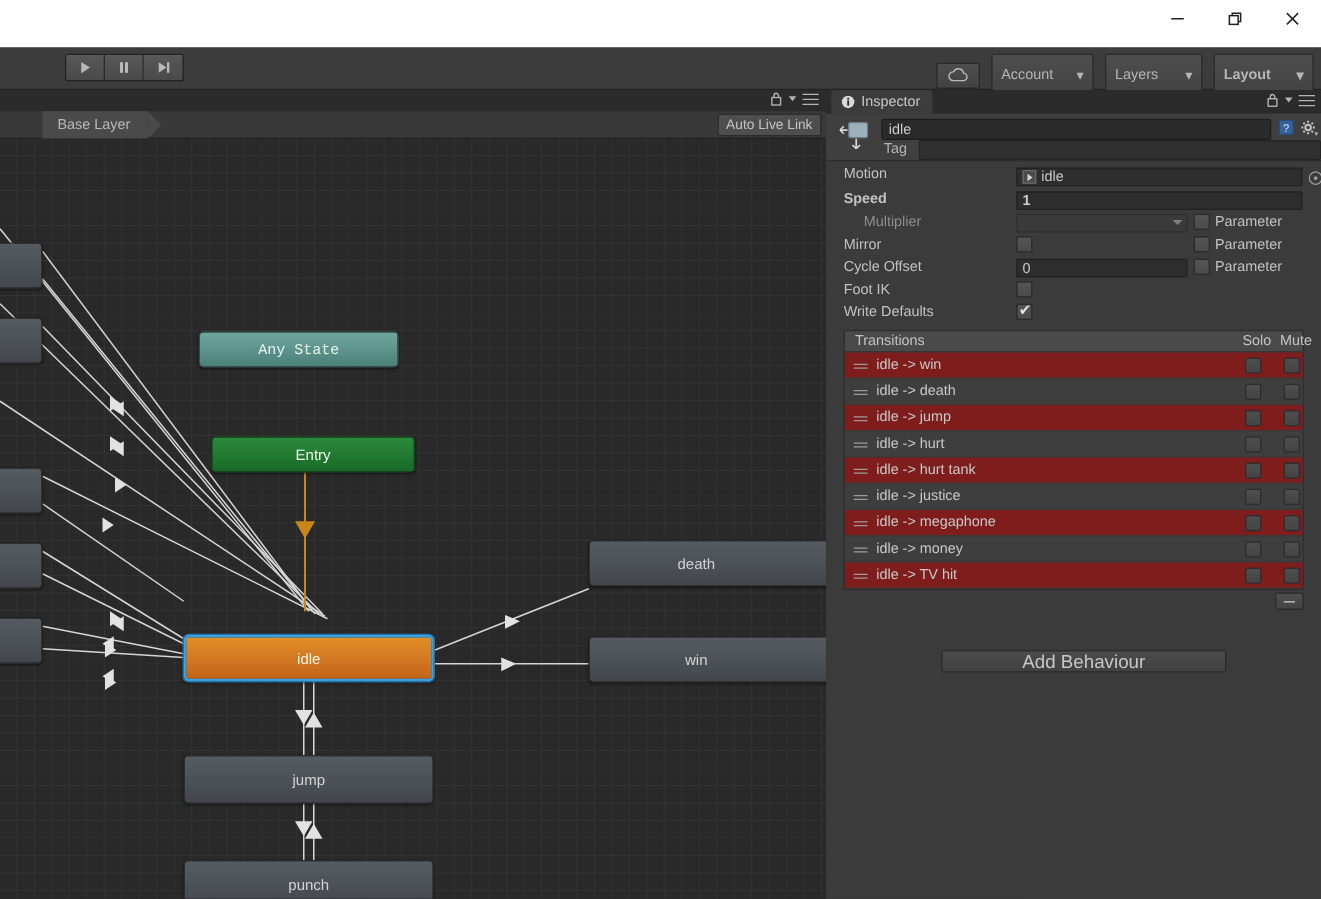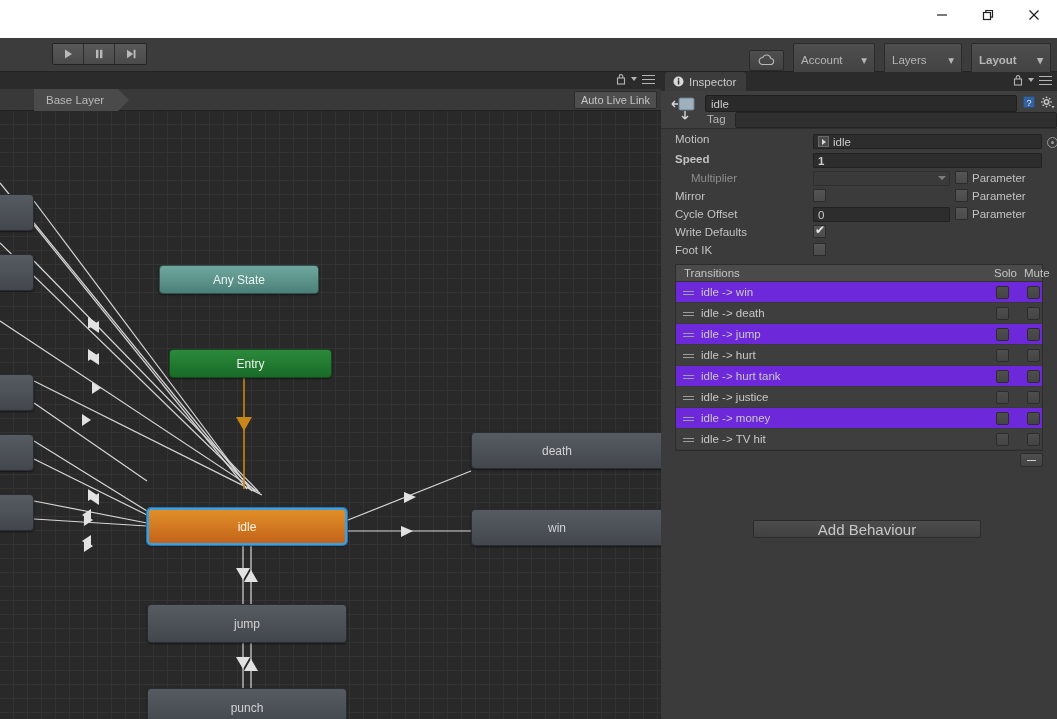--- a/index.html
+++ b/index.html
@@ -508,13 +508,13 @@
         </div>
 
         <div class="prow">
+          <div class="plabel">Foot IK</div>
+          <div class="cbox f-left"></div>
+        </div>
+
+        <div class="prow">
           <div class="plabel">Write Defaults</div>
           <div class="cbox f-left checked"></div>
-        </div>
-
-        <div class="prow">
-          <div class="plabel">Foot IK</div>
-          <div class="cbox f-left"></div>
         </div>
       </div>
 

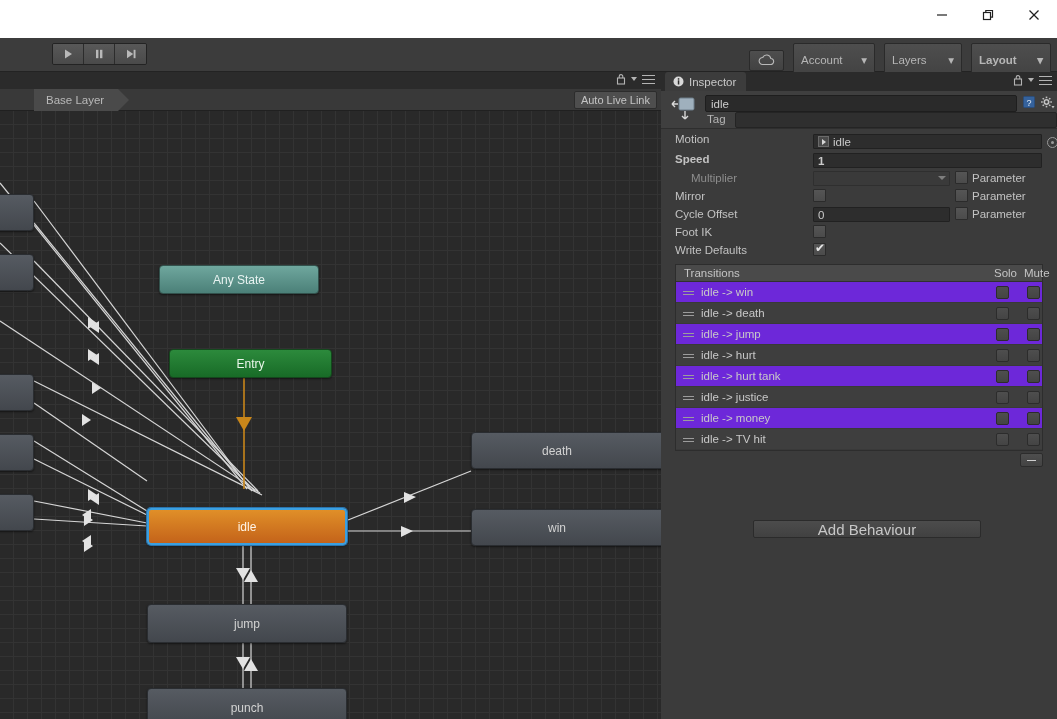--- a/index.html
+++ b/index.html
@@ -377,7 +377,7 @@
       <div class="node grey" style="left:-32px;top:323px;width:66px;height:37px;"></div>
       <div class="node grey" style="left:-32px;top:383px;width:66px;height:37px;"></div>
 
-      <div class="node any" style="left:159px;top:154px;width:160px;height:29px;">
+      <div class="node any" style="left:159px;top:154px;width:160px;height:29px;font-family:Liberation Mono, monospace;">
         <span>Any State</span>
       </div>
       <div class="node entry" style="left:169px;top:238px;width:163px;height:29px;">

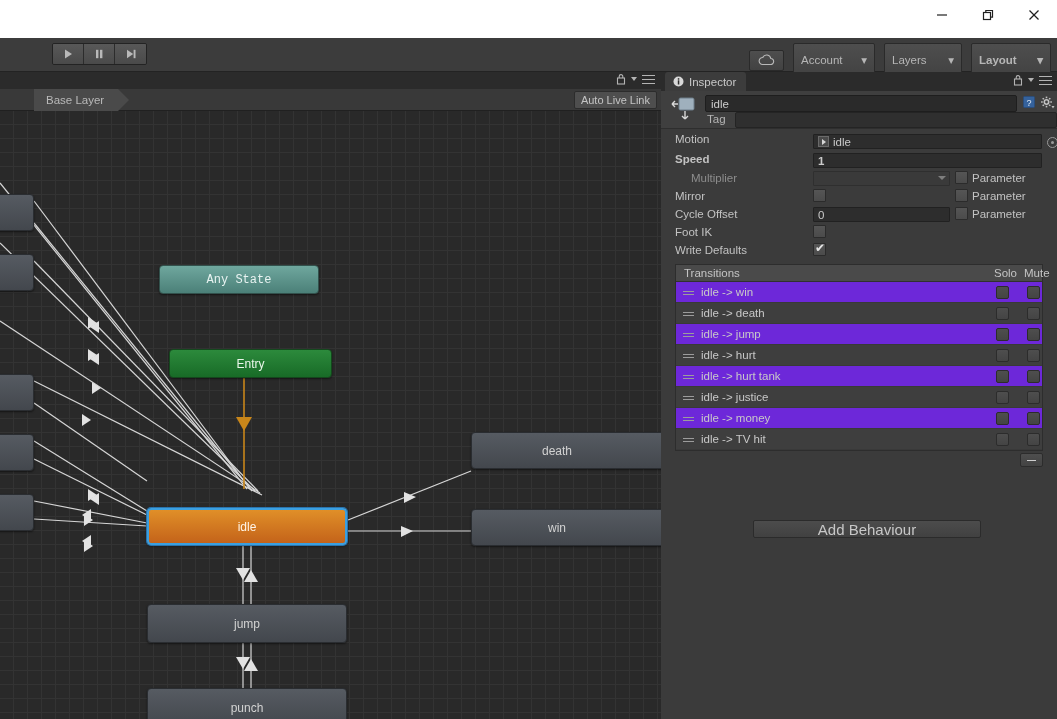--- a/index.html
+++ b/index.html
@@ -181,7 +181,7 @@
   .trans-head .t { position: absolute; left: 8px; top: 2px; }
   .trans-head .solo { position: absolute; left: 318px; top: 2px; }
   .trans-head .mute { position: absolute; left: 348px; top: 2px; }
-  .trow { position: relative; height: 21px; border-bottom: 1px solid #393939; background: #6d28d9; }
+  .trow { position: relative; height: 21px; border-bottom: 1px solid #393939; background: #7f1d1d; }
   .trow:nth-child(odd) { background: #3e3e3e; }
   .trow .grip { position: absolute; left: 7px; top: 9px; width: 11px; height: 3px; }
   .trow .grip::before, .trow .grip::after {

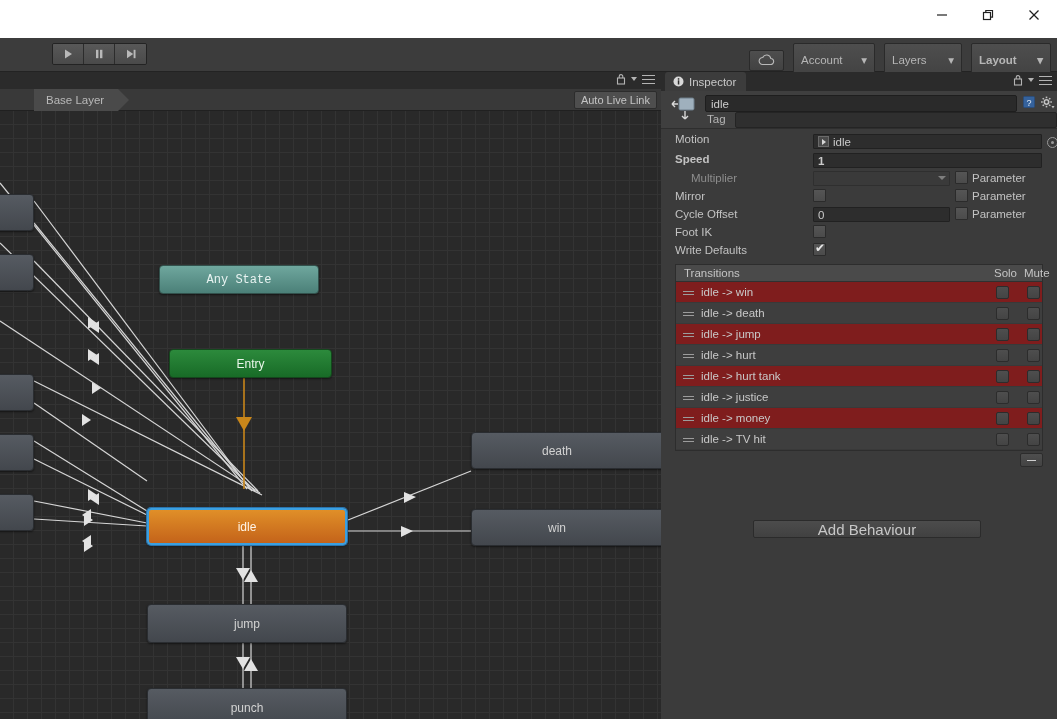--- a/index.html
+++ b/index.html
@@ -563,6 +563,12 @@
         </div>
         <div class="trow">
           <span class="grip"></span>
+          <span class="tname">idle -&gt; megaphone</span>
+          <span class="tcb s"></span>
+          <span class="tcb m"></span>
+        </div>
+        <div class="trow">
+          <span class="grip"></span>
           <span class="tname">idle -&gt; money</span>
           <span class="tcb s"></span>
           <span class="tcb m"></span>

